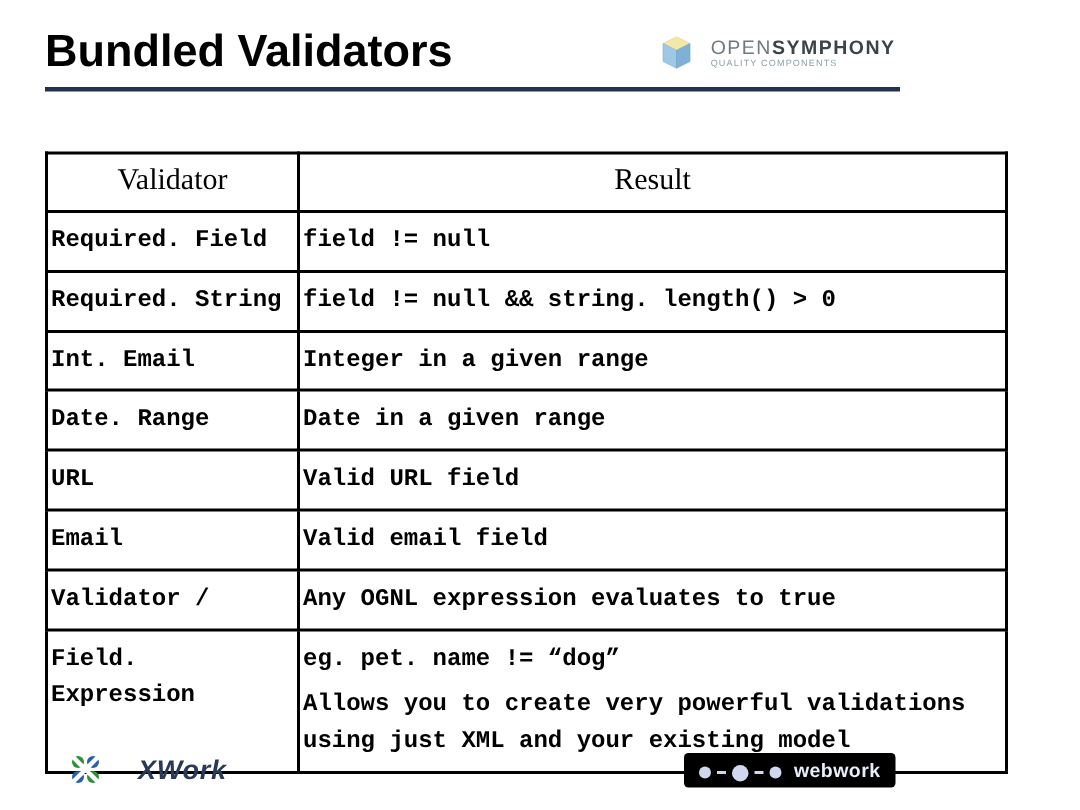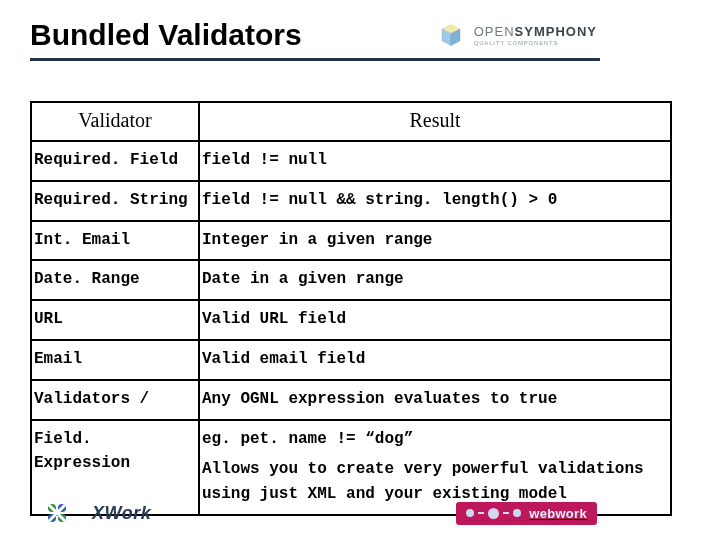--- a/index.html
+++ b/index.html
@@ -93,7 +93,7 @@
           <td>Valid email field</td>
         </tr>
         <tr>
-          <td>Validators /</td>
+          <td>Validator /</td>
           <td>Any OGNL expression evaluates to true</td>
         </tr>
         <tr>

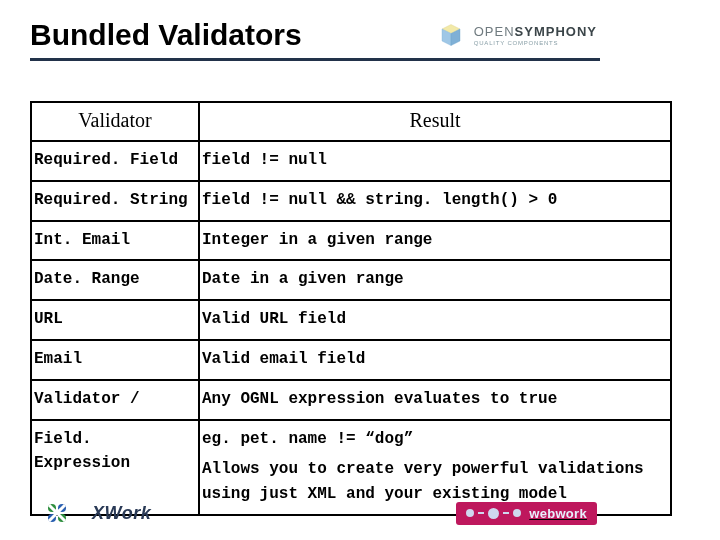--- a/index.html
+++ b/index.html
@@ -25,7 +25,7 @@
   .footer-logos { position: absolute; left: 0; right: 0; bottom: 10px; height: 34px; display: flex; align-items: center; justify-content: space-between; padding: 0 30px 0 46px; }
   .xwork { display: flex; align-items: center; gap: 24px; }
   .xwork-name { font-family: Arial, sans-serif; font-size: 18px; font-weight: 700; font-style: italic; color: #2a3a56; letter-spacing: 0.5px; }
-  .webwork { display: flex; align-items: center; gap: 8px; background: #be185d; border-radius: 3px; padding: 4px 10px; text-decoration: underline; }
+  .webwork { display: flex; align-items: flex-end; gap: 8px; background: #000000; border-radius: 3px; padding: 4px 10px; }
   .ww-dots { display: flex; align-items: center; gap: 4px; }
   .ww-dot { width: 8px; height: 8px; border-radius: 50%; background: #cfd8ef; }
   .ww-dot.big { width: 11px; height: 11px; }

